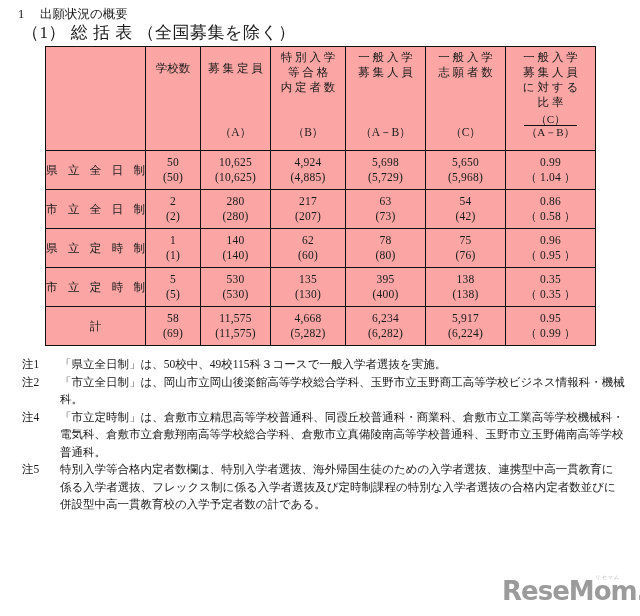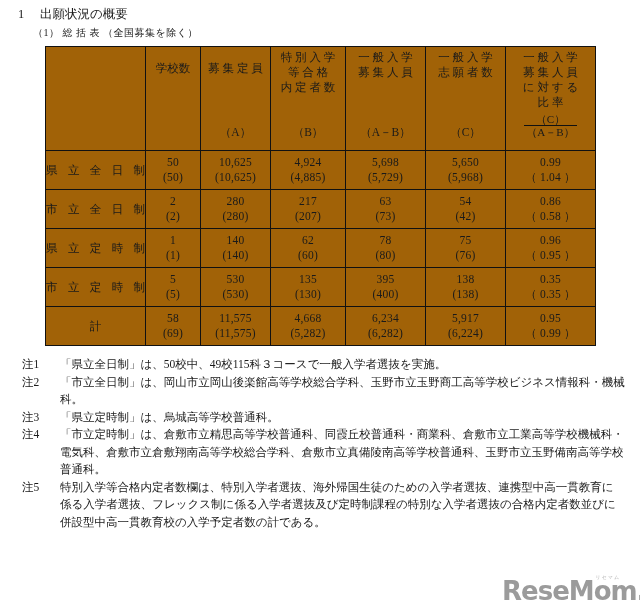--- a/index.html
+++ b/index.html
@@ -31,9 +31,9 @@
     width: 22px;
   }
   .head-line2 {
-    font-size: 10px;
+    font-size: 17px;
     line-height: 19px;
-    padding-left: 33px;
+    padding-left: 22px;
     white-space: nowrap;
     letter-spacing: 0.5px;
   }

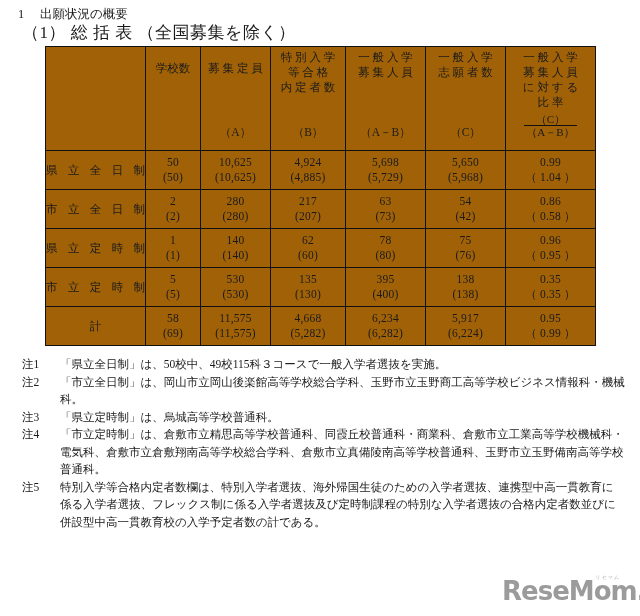--- a/index.html
+++ b/index.html
@@ -55,7 +55,7 @@
     padding: 0;
     text-align: center;
     vertical-align: middle;
-    background: #a16207;
+    background: #fca5a5;
   }
   table.summary thead th {
     height: 100px;

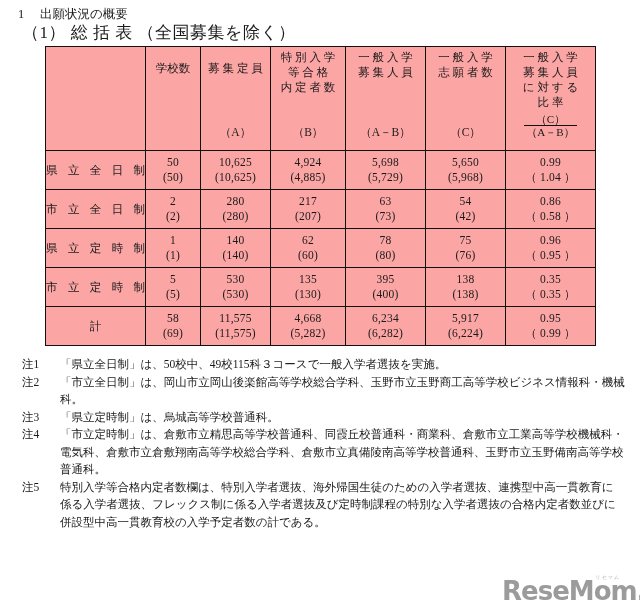--- a/index.html
+++ b/index.html
@@ -477,10 +477,6 @@
     <span class="note-body">「市立全日制」は、岡山市立岡山後楽館高等学校総合学科、玉野市立玉野商工高等学校ビジネス情報科・機械科。</span>
   </div>
   <div class="note">
-    <span class="note-label">注3</span>
-    <span class="note-body">「県立定時制」は、烏城高等学校普通科。</span>
-  </div>
-  <div class="note">
     <span class="note-label">注4</span>
     <span class="note-body">「市立定時制」は、倉敷市立精思高等学校普通科、同霞丘校普通科・商業科、倉敷市立工業高等学校機械科・電気科、倉敷市立倉敷翔南高等学校総合学科、倉敷市立真備陵南高等学校普通科、玉野市立玉野備南高等学校普通科。</span>
   </div>

